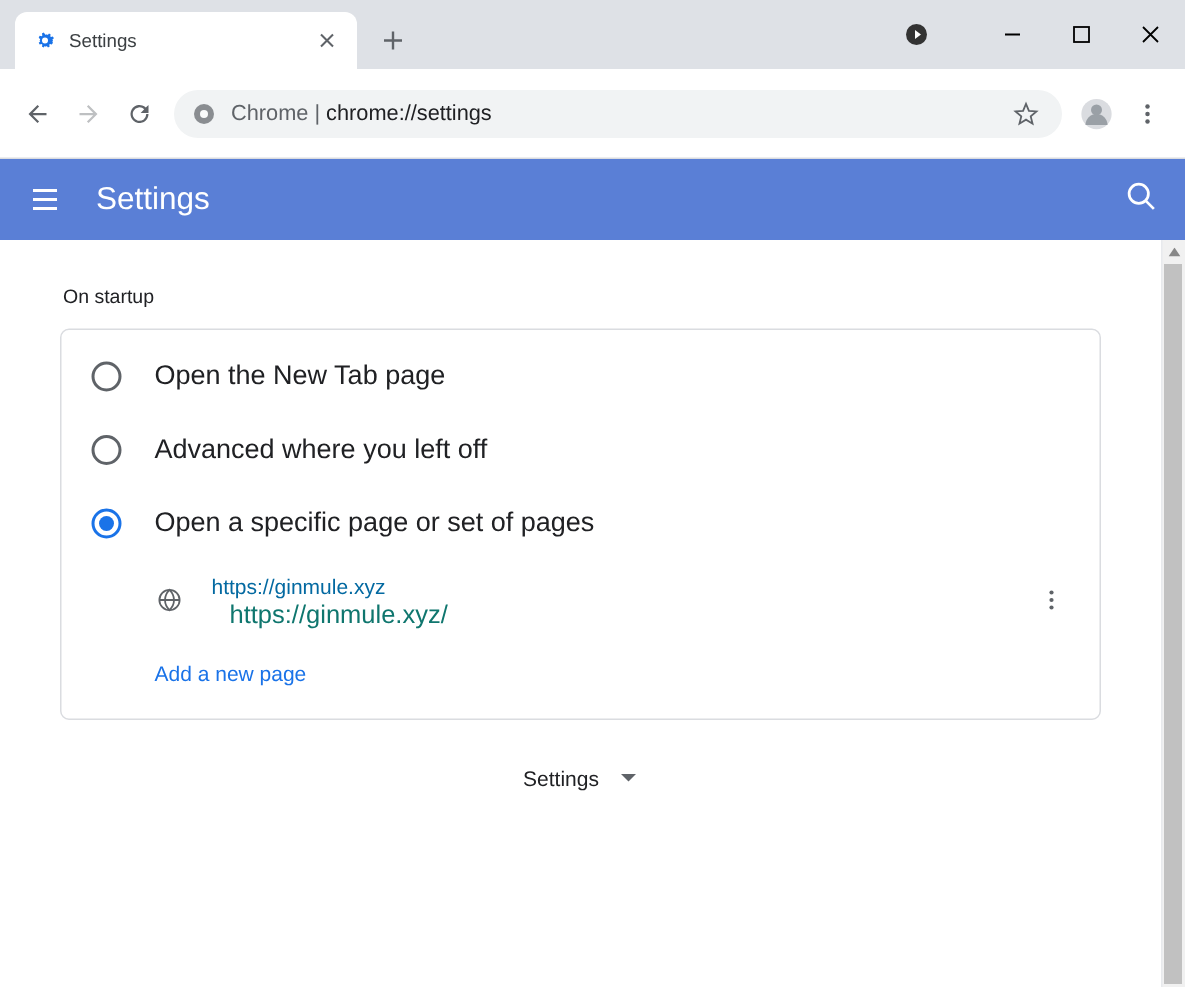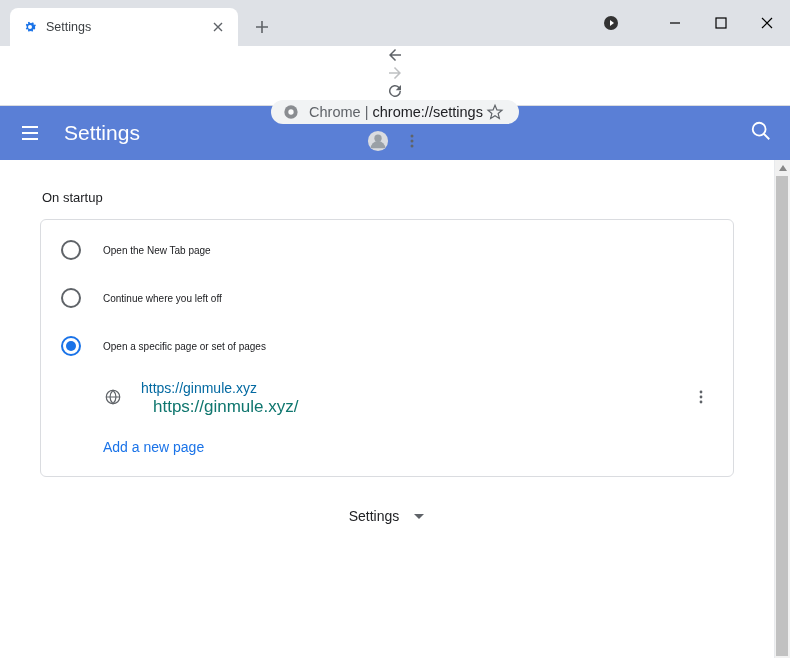--- a/index.html
+++ b/index.html
@@ -16,7 +16,7 @@
   .win-btn { width: 46px; height: 36px; display: flex; align-items: center; justify-content: center; cursor: pointer; }
   
   
-  .addrbar { display: flex; align-items: center; height: 60px; background: #fff; padding: 0 8px; border-bottom: 1px solid #dadce0; flex-direction: column; }
+  .addrbar { display: flex; align-items: center; height: 60px; background: #fff; padding: 0 8px; border-bottom: 1px solid #dadce0; }
   .nav-btn { width: 34px; height: 34px; display: flex; align-items: center; justify-content: center; color: #5f6368; cursor: pointer; border-radius: 50%; }
   .omnibox { flex: 1; display: flex; align-items: center; background: #f1f3f4; height: 32px; border-radius: 16px; margin: 0 6px; padding: 0 12px; }
   .omnibox-icon { width: 18px; height: 18px; margin-right: 8px; opacity: .7; display:flex; align-items:center;}

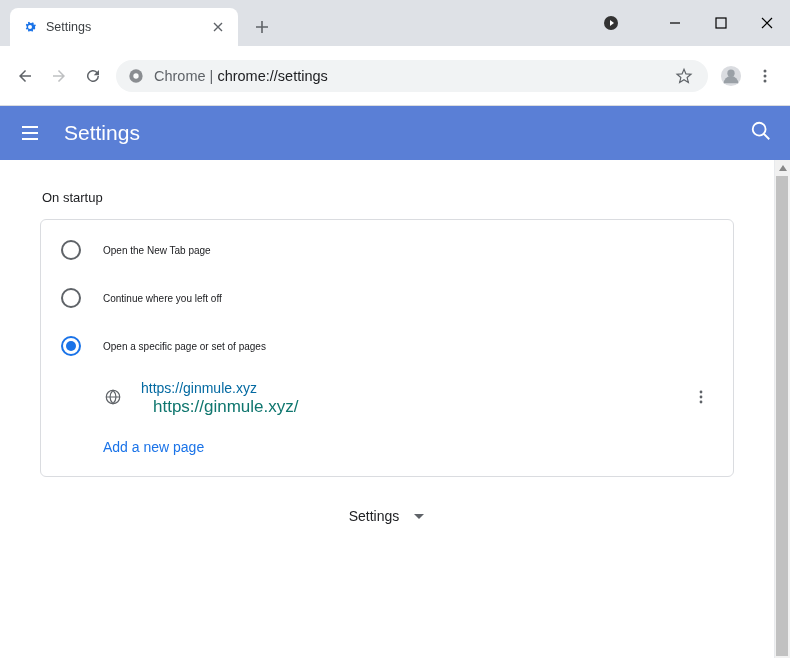--- a/index.html
+++ b/index.html
@@ -46,7 +46,7 @@
   .radio { width: 20px; height: 20px; border: 2px solid #5f6368; border-radius: 50%; margin-right: 22px; flex-shrink: 0; position: relative; }
   .radio.selected { border-color: #1a73e8; }
   .radio.selected::after { content: ''; position: absolute; width: 10px; height: 10px; background: #1a73e8; border-radius: 50%; top: 3px; left: 3px; }
-  .radio-label { font-size: 10px; color: #202124; }
+  .radio-label { font-size: 18px; color: #202124; }
   
   .page-row { display: flex; align-items: center; padding: 8px 20px 8px 62px; }
   .globe-icon { width: 20px; height: 20px; margin-right: 18px; display:flex; align-items:center; justify-content:center; }

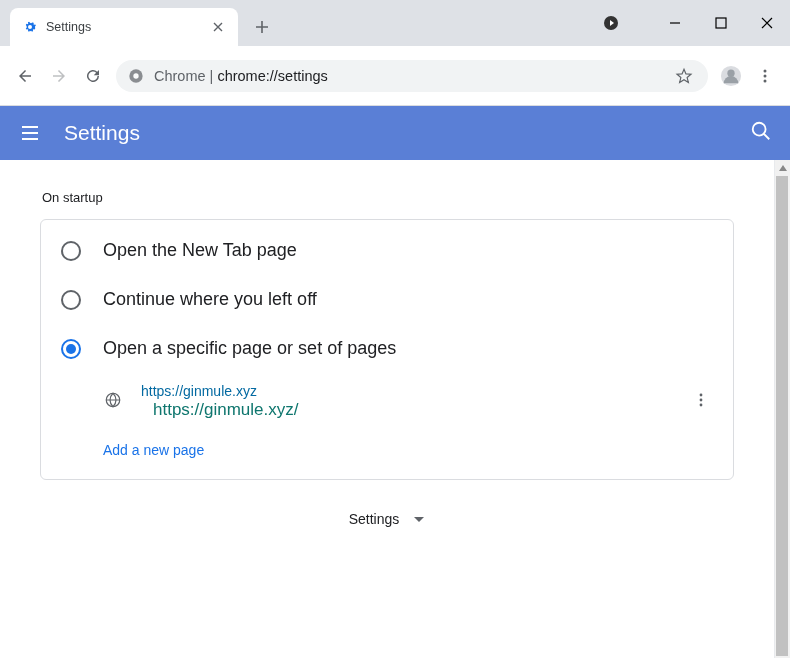--- a/index.html
+++ b/index.html
@@ -183,7 +183,7 @@
 
       <div class="radio-row">
         <div class="radio"></div>
-        <div class="radio-label">Continue where you left off</div>
+        <div class="radio-label">Advanced where you left off</div>
       </div>
 
       <div class="radio-row">

